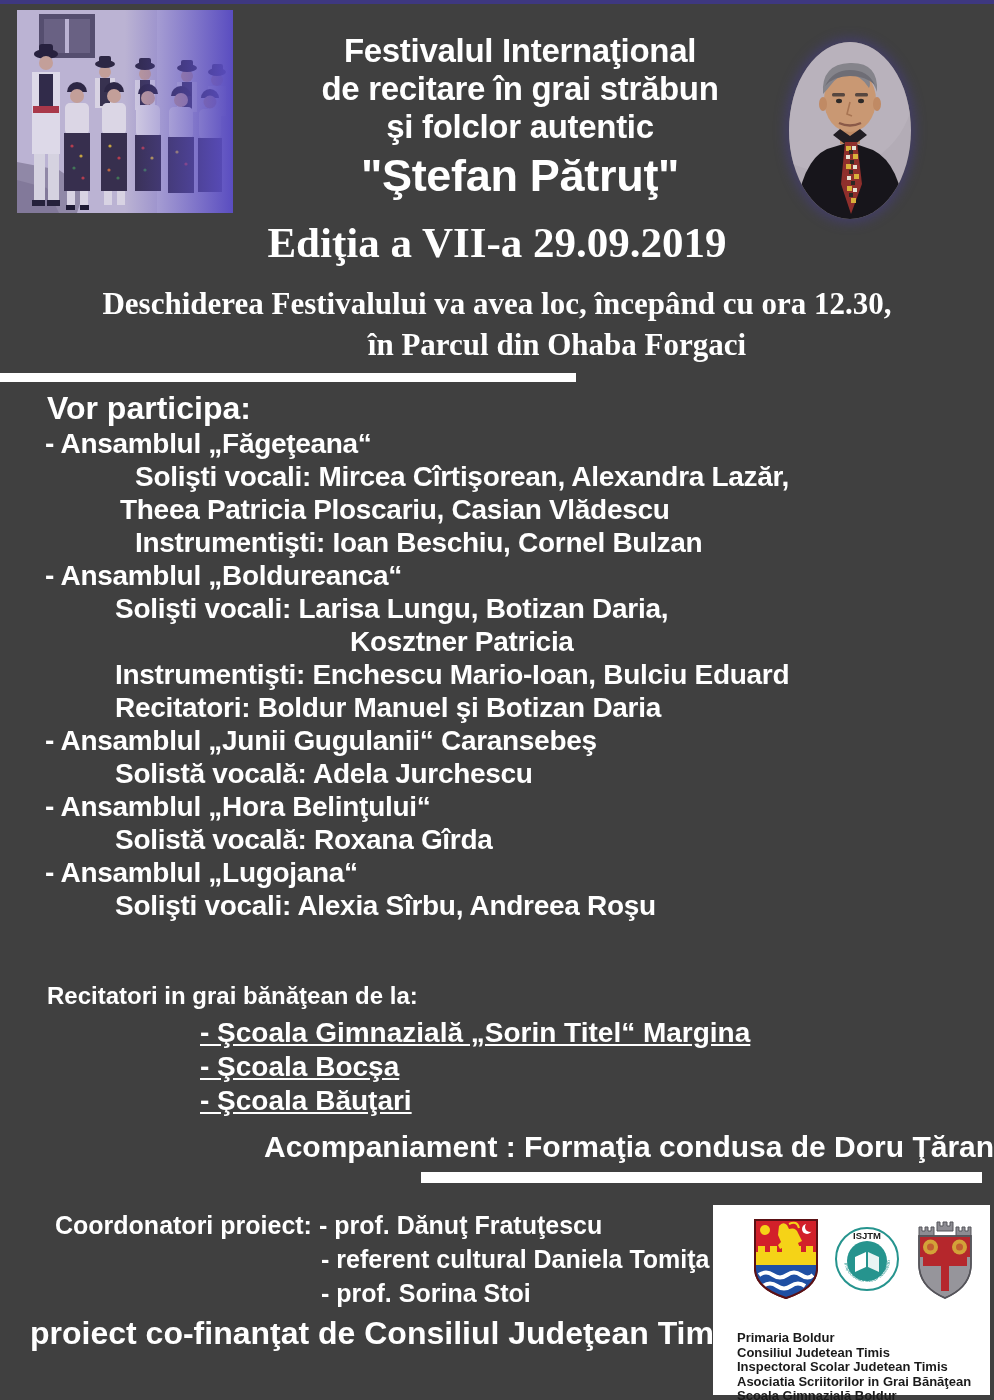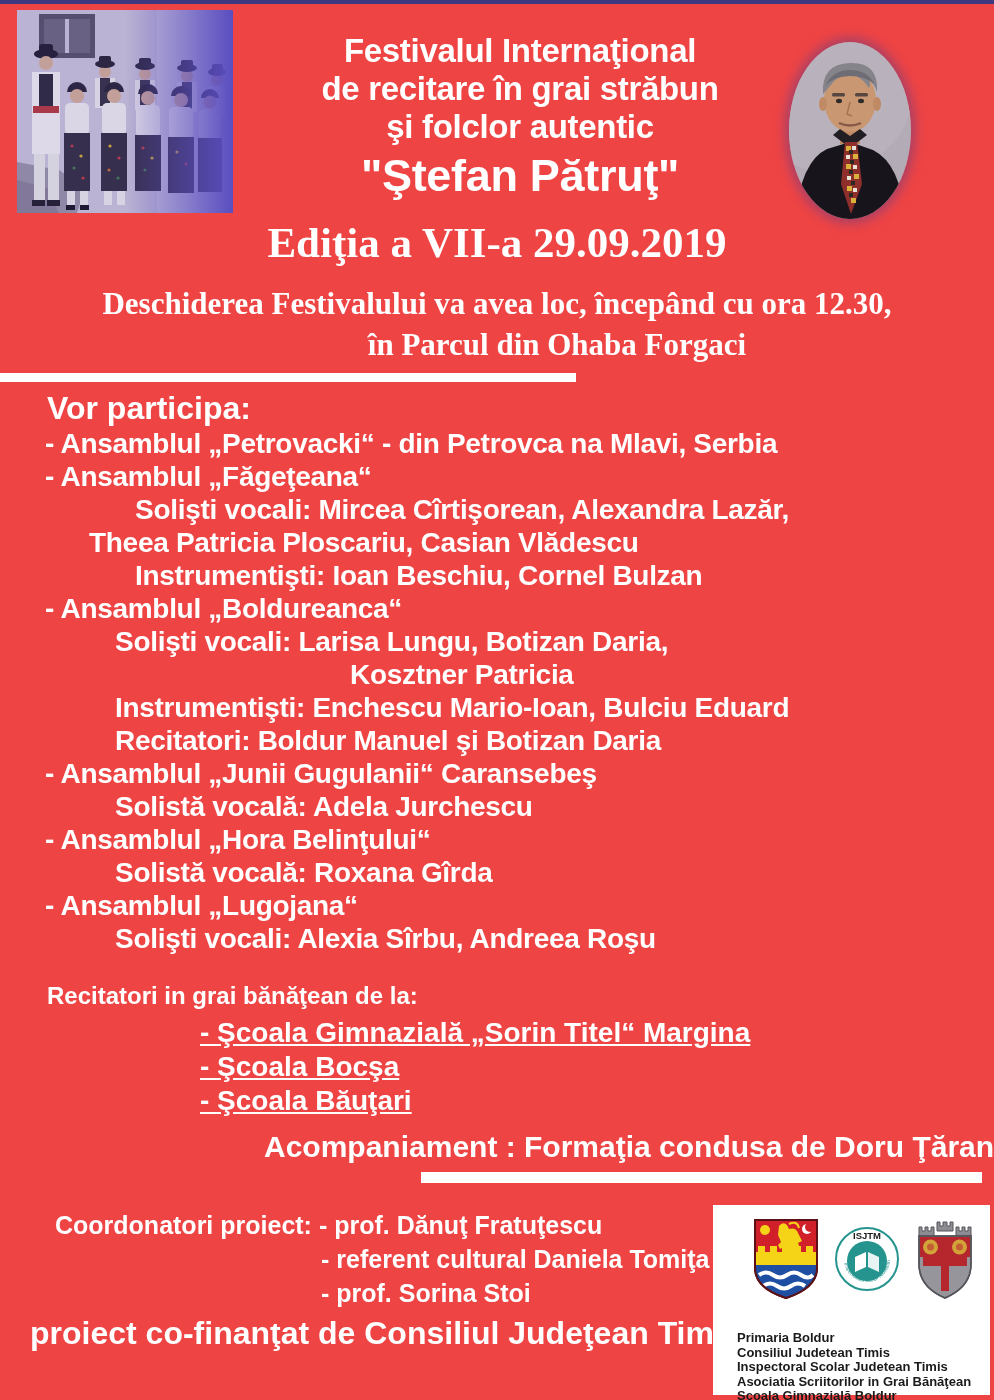--- a/index.html
+++ b/index.html
@@ -5,7 +5,7 @@
   html,body{margin:0;padding:0;background:#2e2a52;}
   .poster{
     position:relative;width:994px;height:1400px;overflow:hidden;
-    background:#ef4444;
+    background:#404040;
     font-family:"Liberation Sans",sans-serif;color:#ffffff;
   }
   .top-edge{position:absolute;left:0;top:0;width:994px;height:4px;background:#3e3880;}

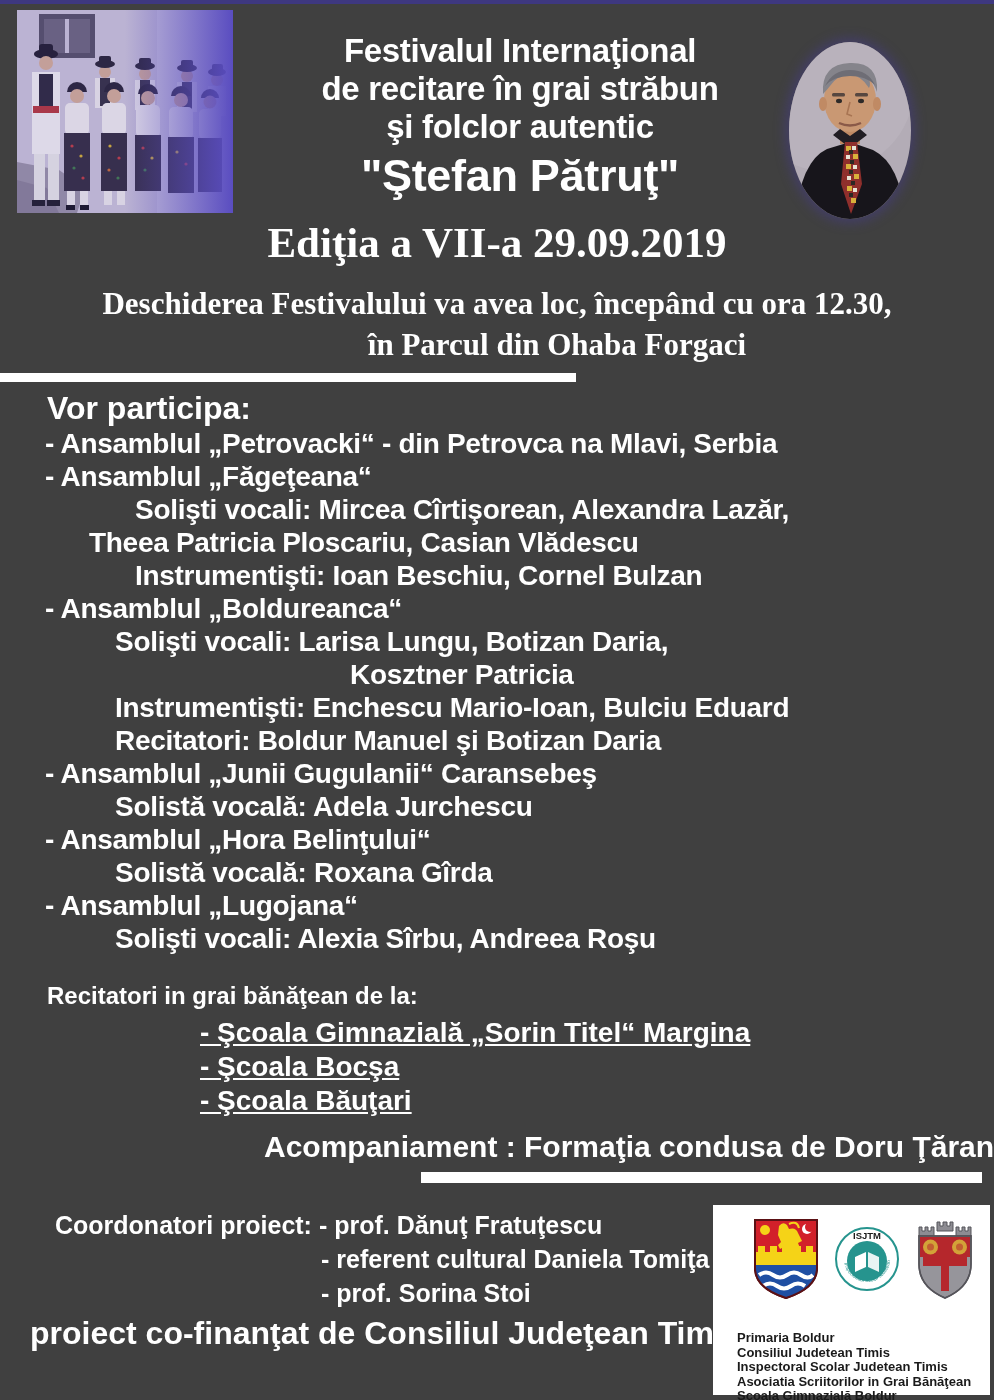--- a/index.html
+++ b/index.html
@@ -220,7 +220,6 @@
   <div class="vor-heading">Vor participa:</div>
 
   <div class="list">
-    <div class="ind-a">- Ansamblul „Petrovacki“ - din Petrovca na Mlavi, Serbia</div>
     <div class="ind-a">- Ansamblul „Făgeţeana“</div>
     <div class="ind-b">Solişti vocali: Mircea Cîrtişorean, Alexandra Lazăr,</div>
     <div class="ind-c">Theea Patricia Ploscariu, Casian Vlădescu</div>

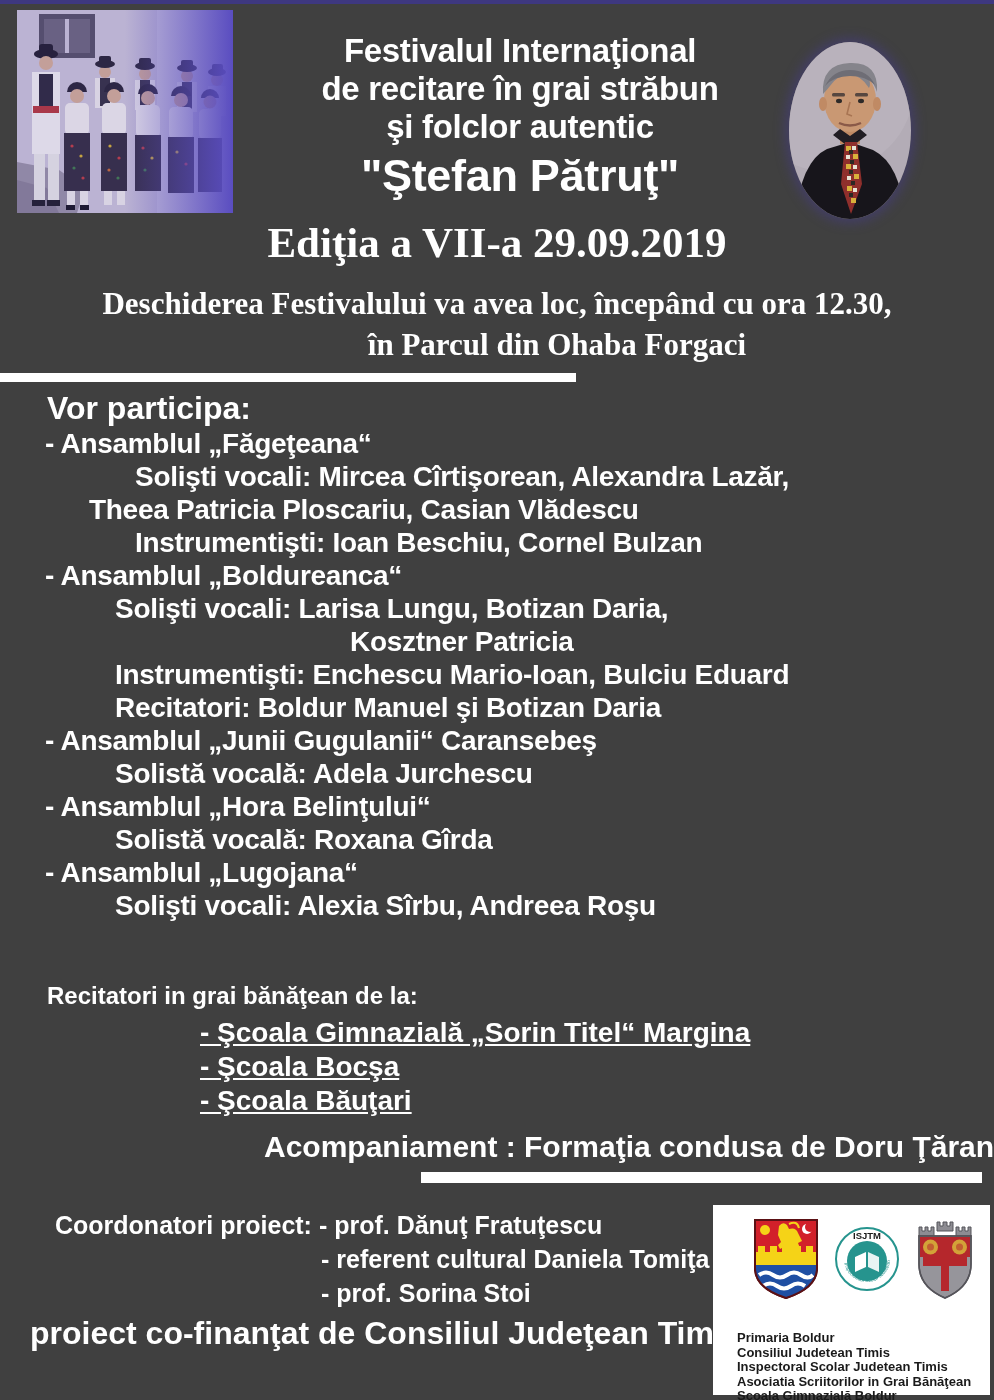--- a/index.html
+++ b/index.html
@@ -27,7 +27,7 @@
   .ind-a{padding-left:45px;}
   .ind-b{padding-left:135px;}
   .ind-b2{padding-left:115px;}
-  .ind-c{padding-left:89px;}
+  .ind-c{padding-left:120px;}
   .ind-d{padding-left:350px;}
   .reciters-heading{position:absolute;left:47px;top:982px;font-size:24px;font-weight:bold;}
   .schools{position:absolute;left:0;top:1016px;width:994px;text-decoration:underline;}

